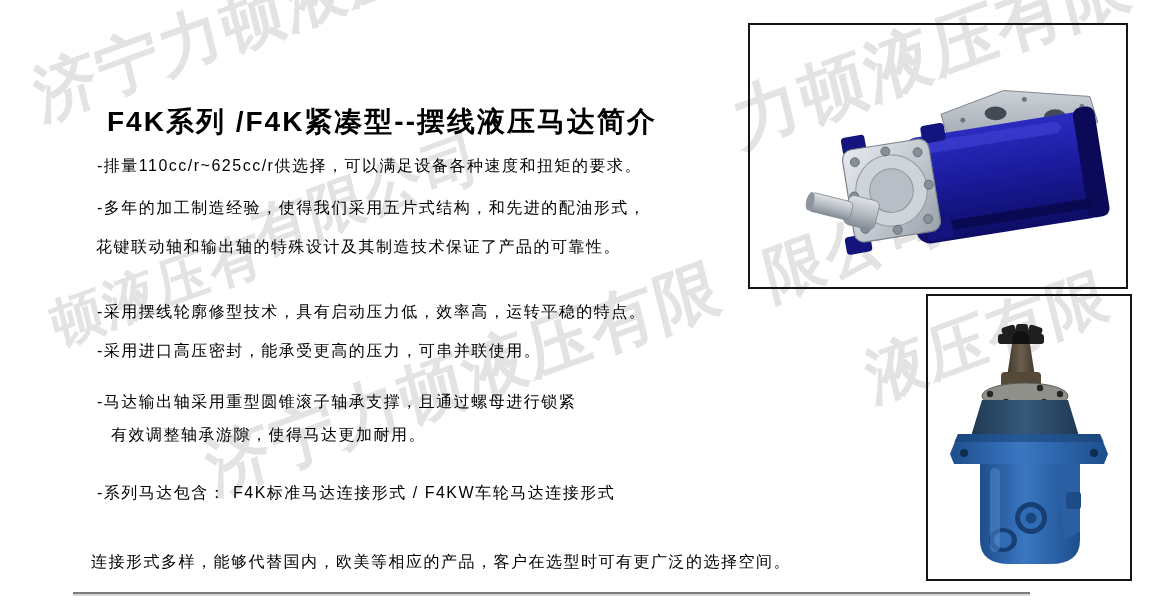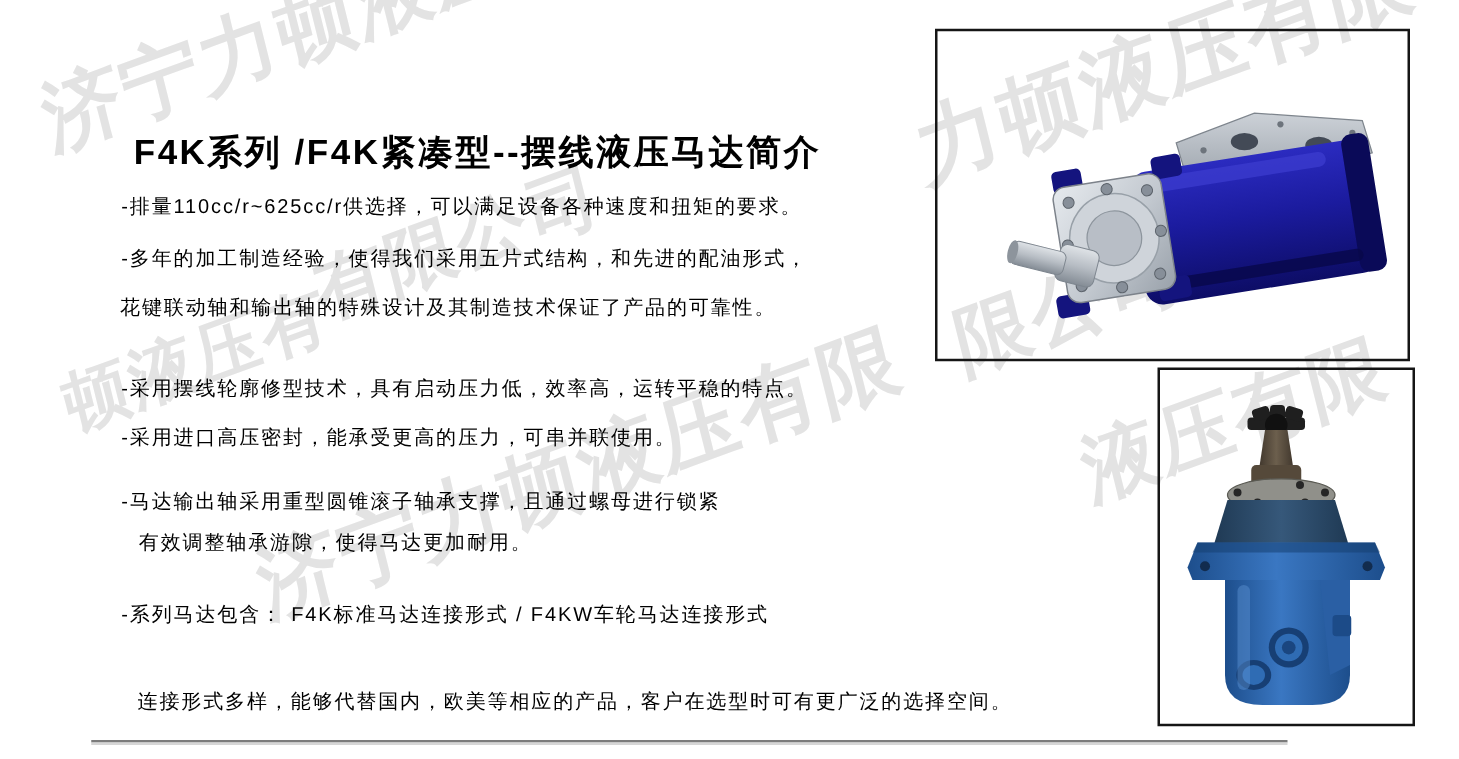--- a/index.html
+++ b/index.html
@@ -55,7 +55,7 @@
   .l8{left:97px;top:482px;}
   .l9{left:233px;top:482px;}
   .l10{left:233px;top:519px;}
-  .l11{left:110px;top:551px;}
+  .l11{left:91px;top:551px;}
   
   .figure-box{
     position:absolute;z-index:1;

